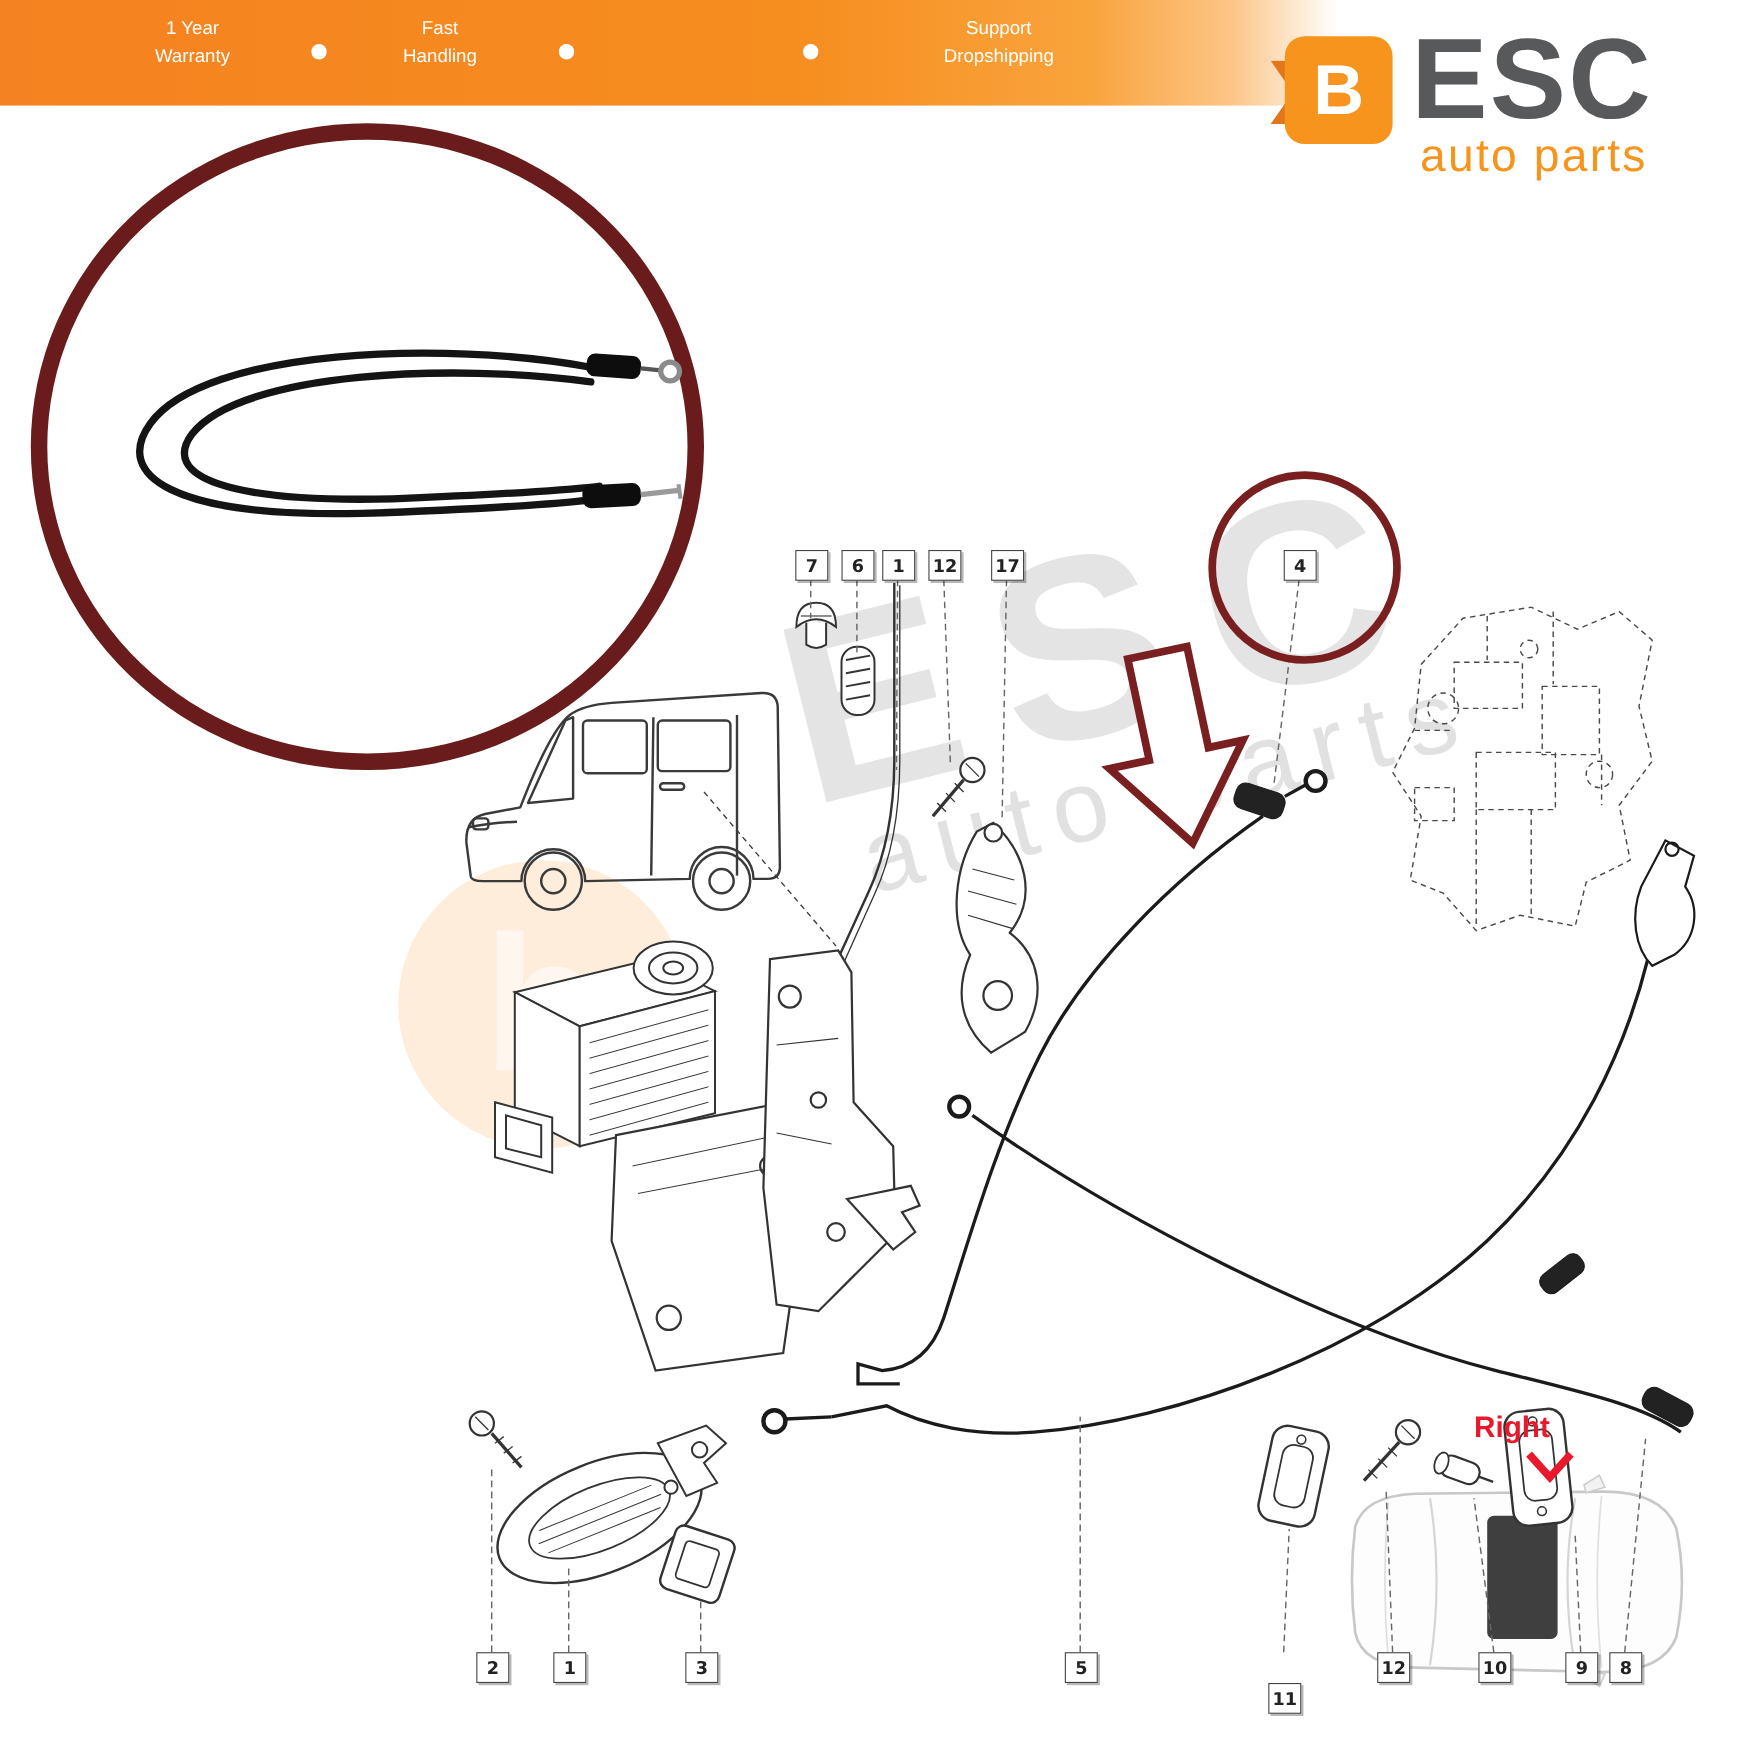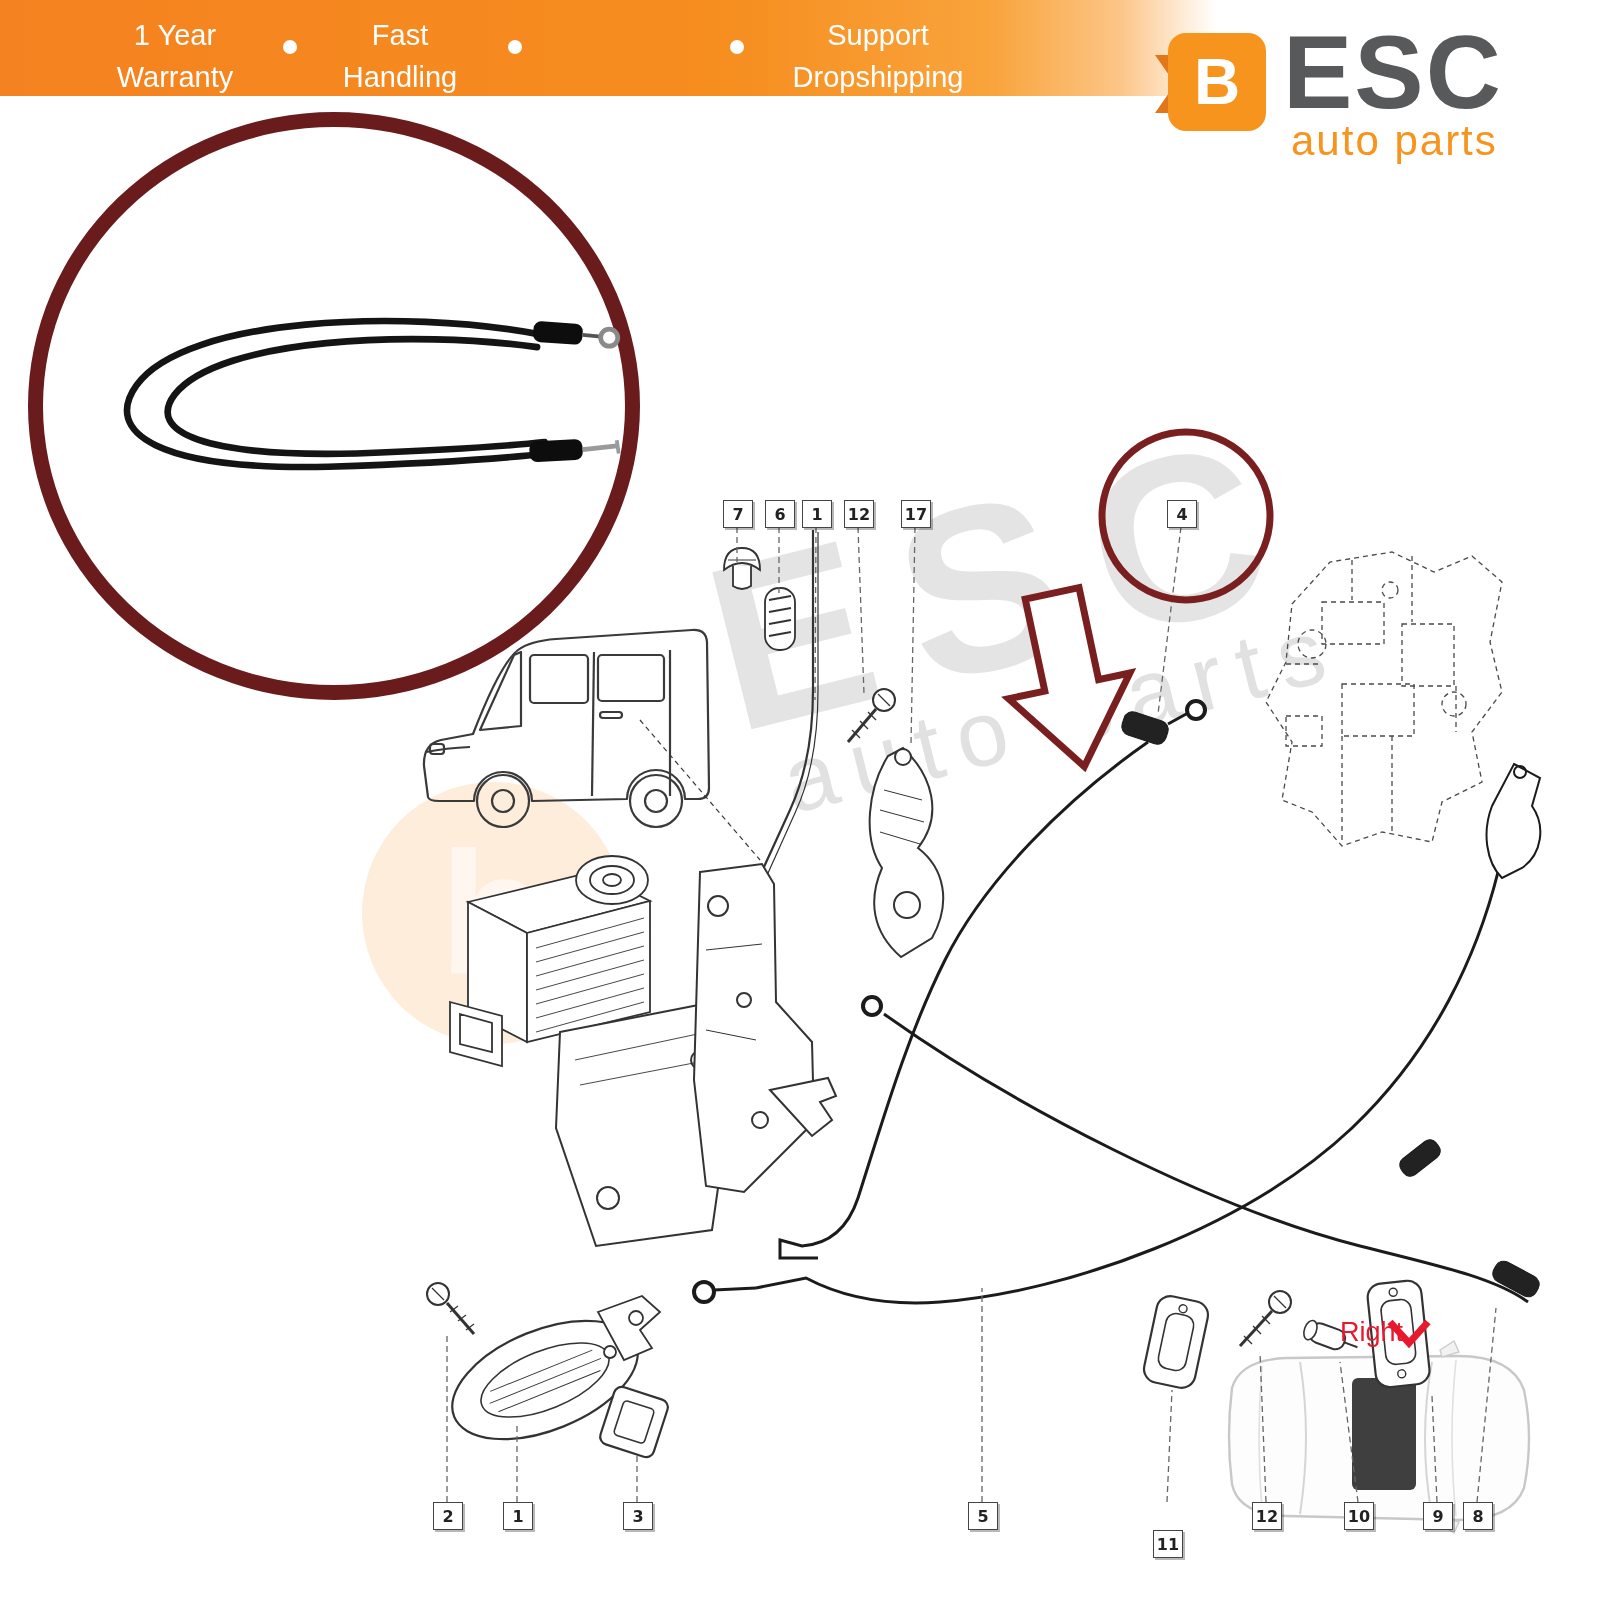--- a/index.html
+++ b/index.html
@@ -9,7 +9,7 @@
   
   .banner{position:absolute;left:0;top:0;width:1600px;height:96px;z-index:10;
           background:linear-gradient(90deg,#f58220 0%,#f68d1f 45%,#f9a43c 62%,#fcc587 70%,#ffffff 76%);}
-  .banner-item{position:absolute;top:14px;text-align:center;color:#fff;font-size:29px;line-height:1.45;}
+  .banner-item{position:absolute;top:14px;text-align:center;color:#fff;font-size:17px;line-height:1.45;}
   .banner-dot{position:absolute;top:40px;width:14px;height:14px;border-radius:50%;background:#fff;}
 
   

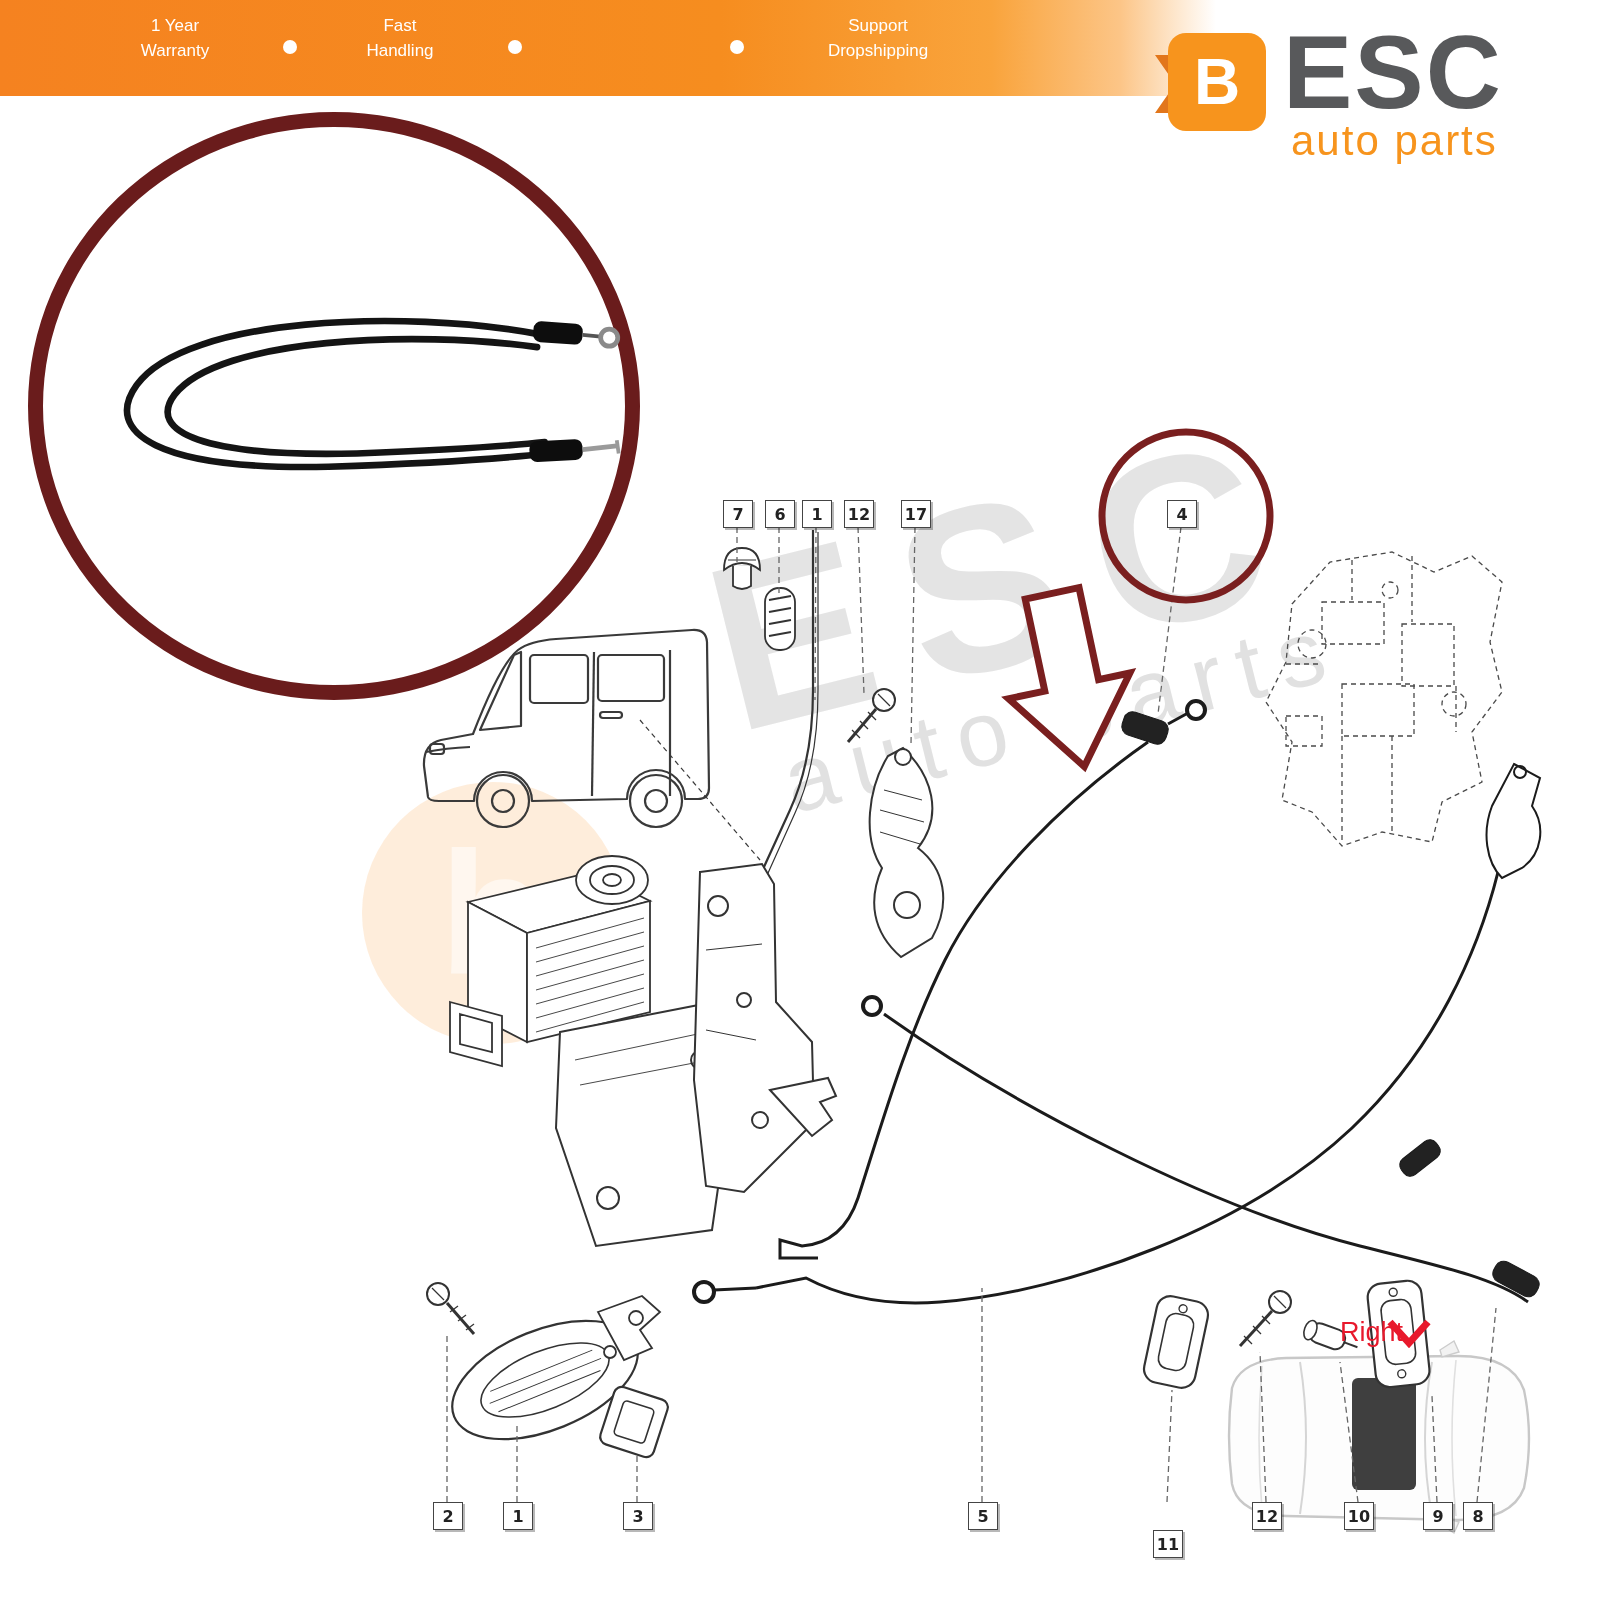--- a/index.html
+++ b/index.html
@@ -63,7 +63,7 @@
     </div>
     <div class="banner-dot" style="left:508px;"></div>
     <div class="banner-dot" style="left:730px;"></div>
-    <div class="banner-item" style="left:743px;width:270px;">
+    <div class="banner-item" style="left:773px;width:270px;">
       <div>Support</div>
       <div>Dropshipping</div>
     </div>

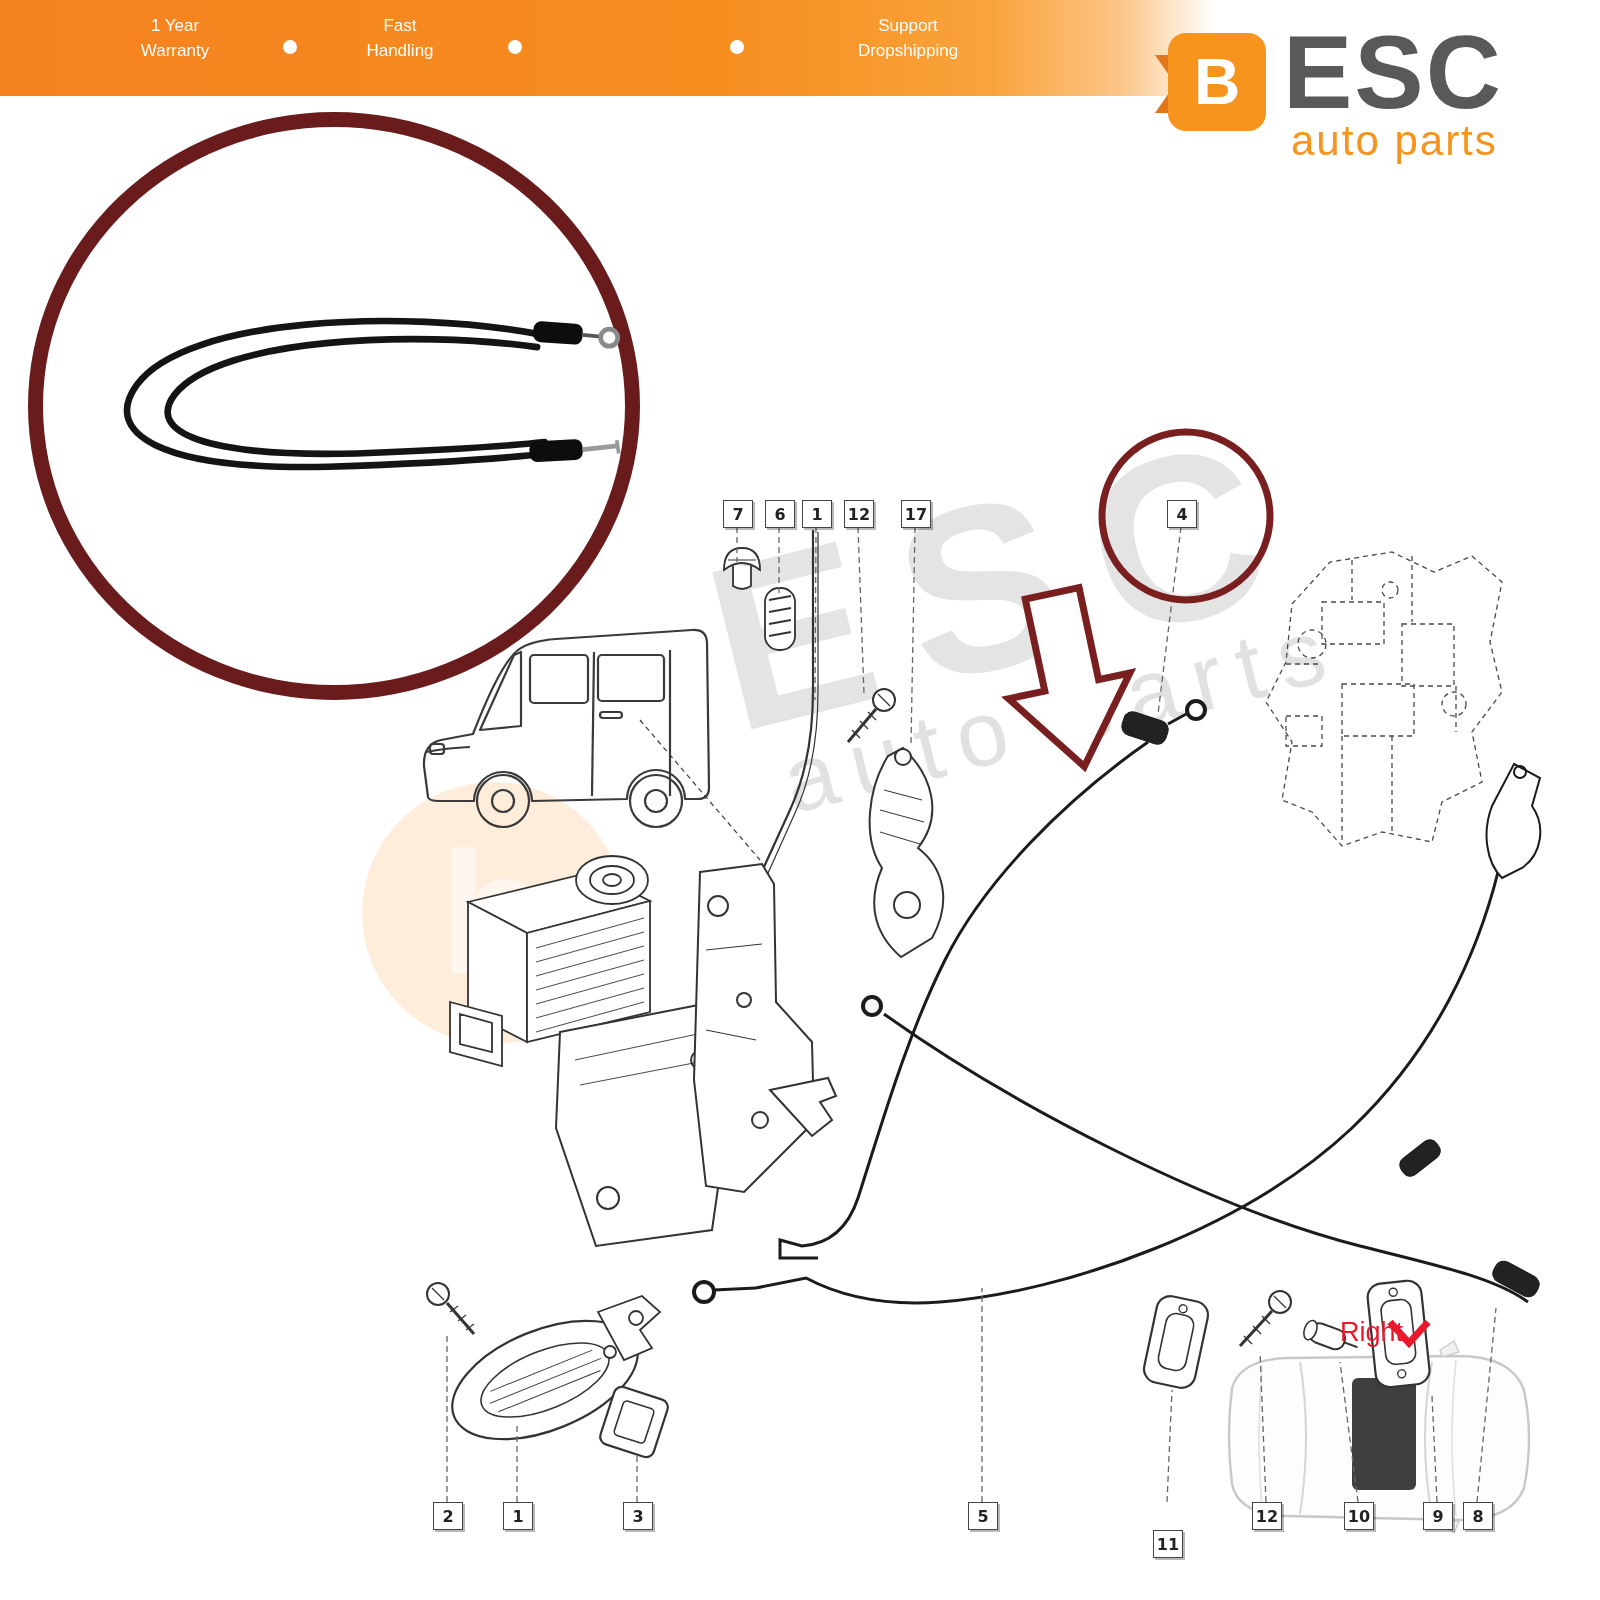--- a/index.html
+++ b/index.html
@@ -44,7 +44,7 @@
           box-shadow:2px 2px 0 rgba(0,0,0,0.28);display:flex;align-items:center;justify-content:center;
           font-size:16px;font-weight:600;color:#222;z-index:5;font-family:"DejaVu Sans",sans-serif;}
 
-  .right-label{position:absolute;left:1340px;top:1282px;color:#e8192c;font-size:27px;font-weight:normal;z-index:5;margin-top:35px;}
+  .right-label{position:absolute;left:1340px;top:1282px;color:#e8192c;font-size:27px;font-weight:bold;z-index:5;}
 </style>
 </head>
 <body>

